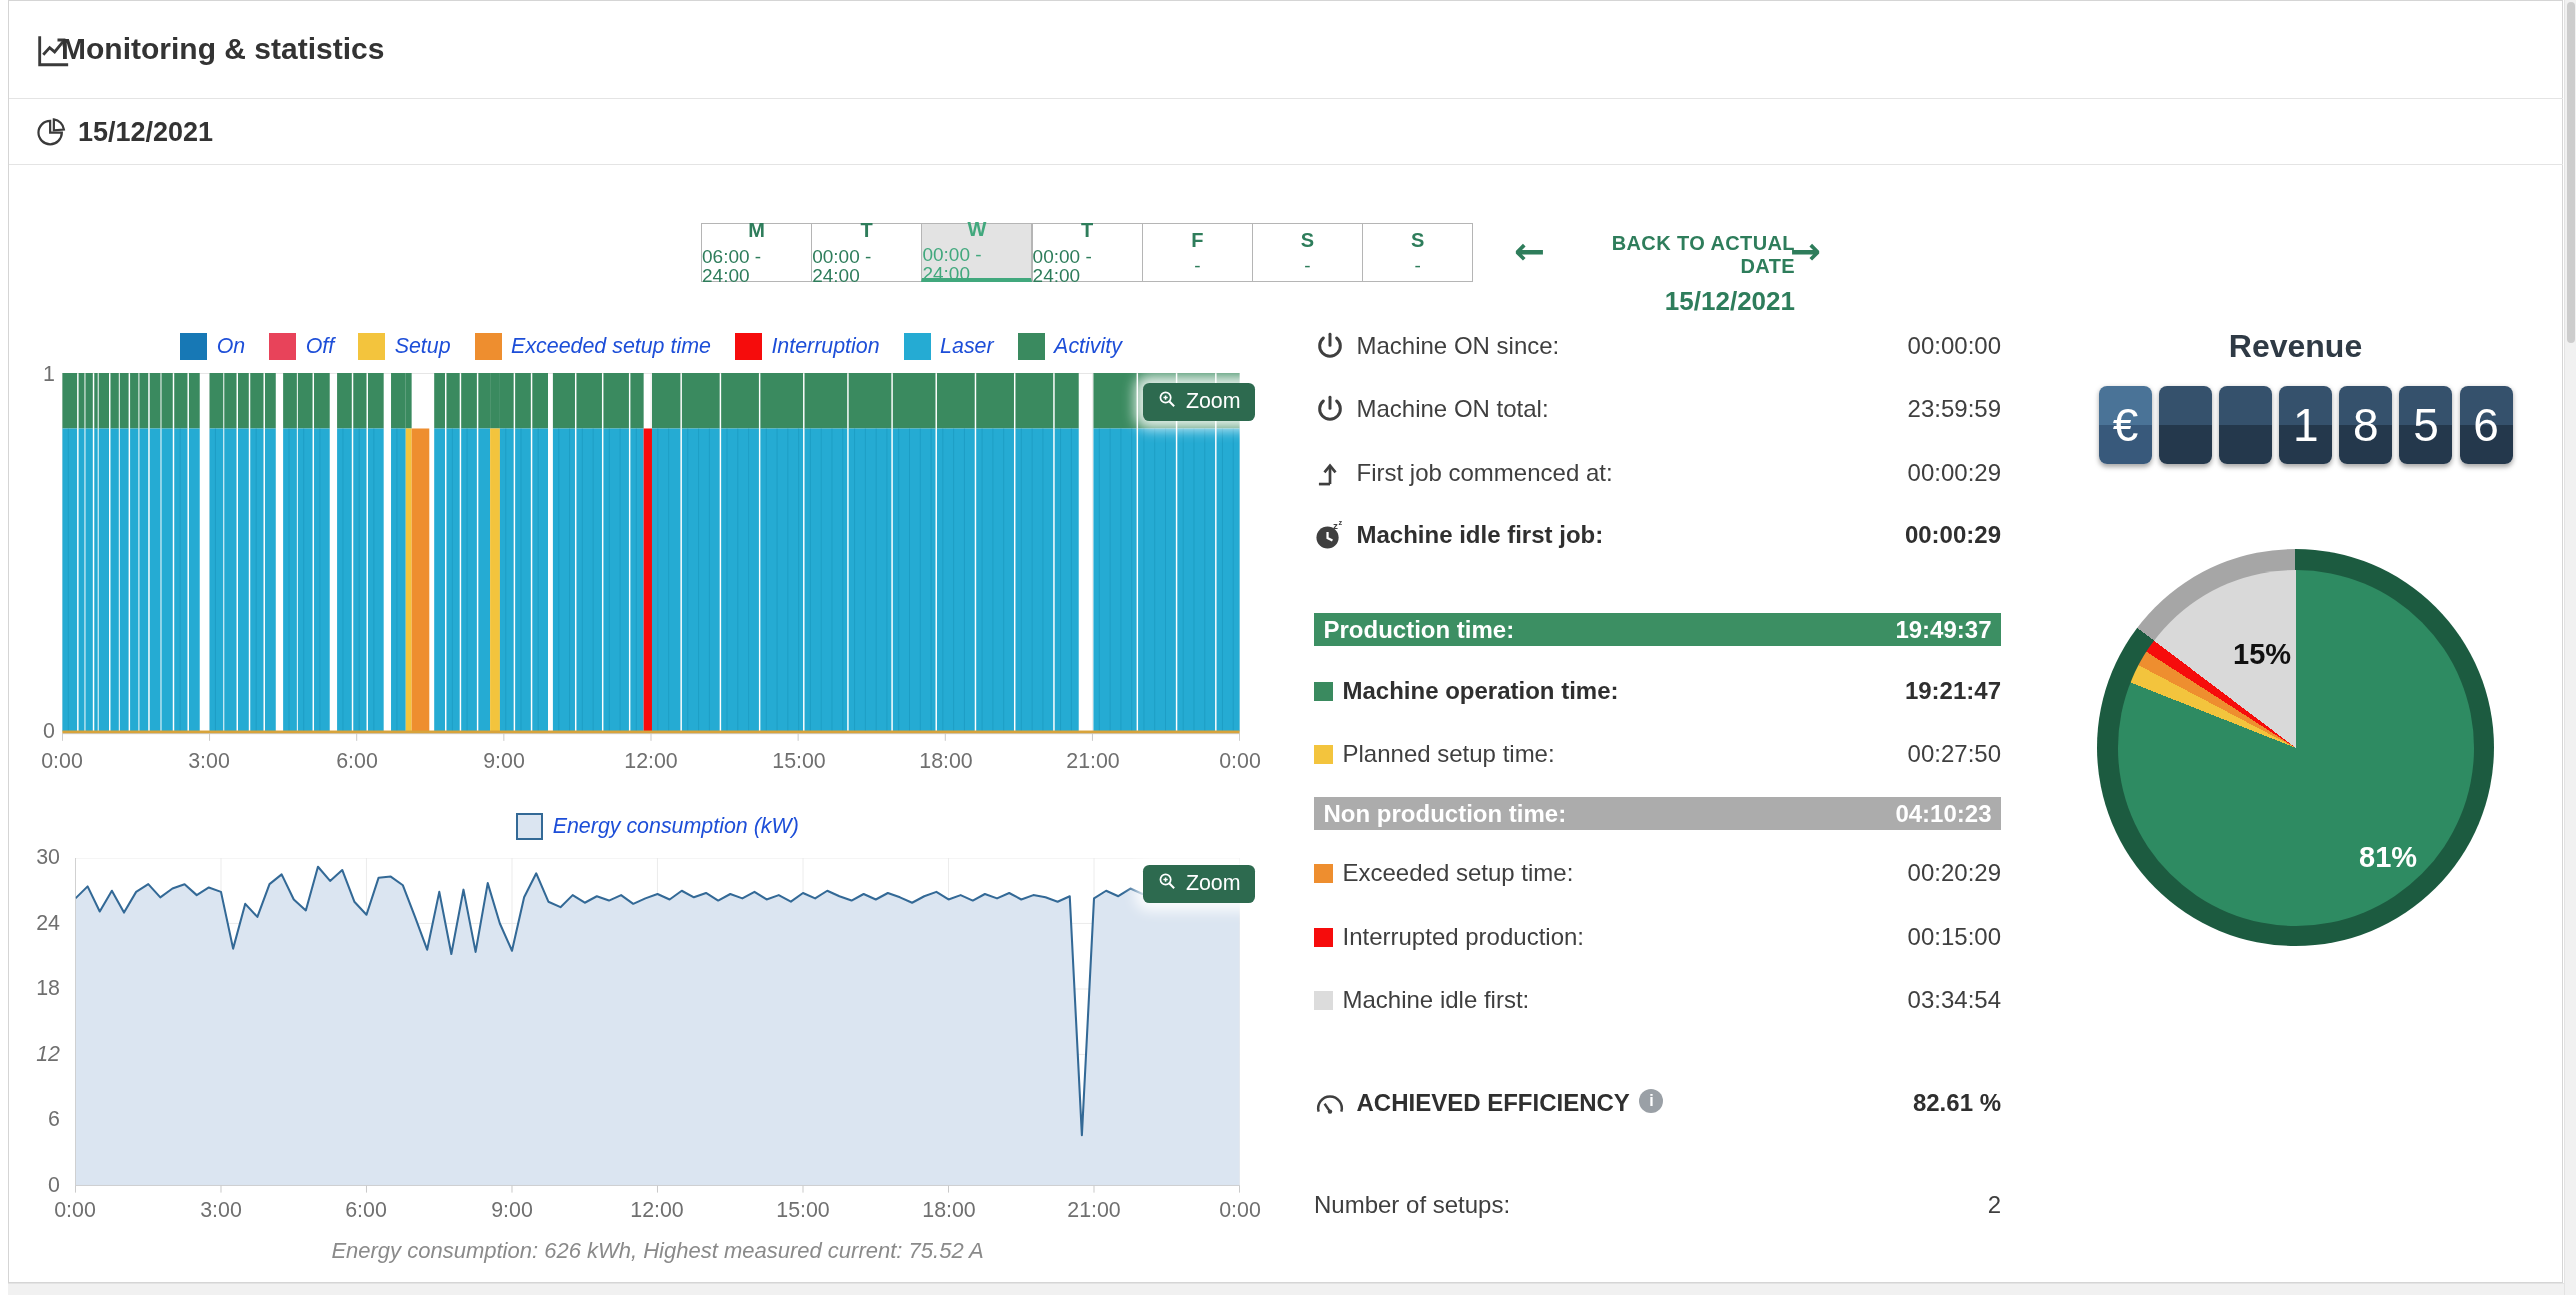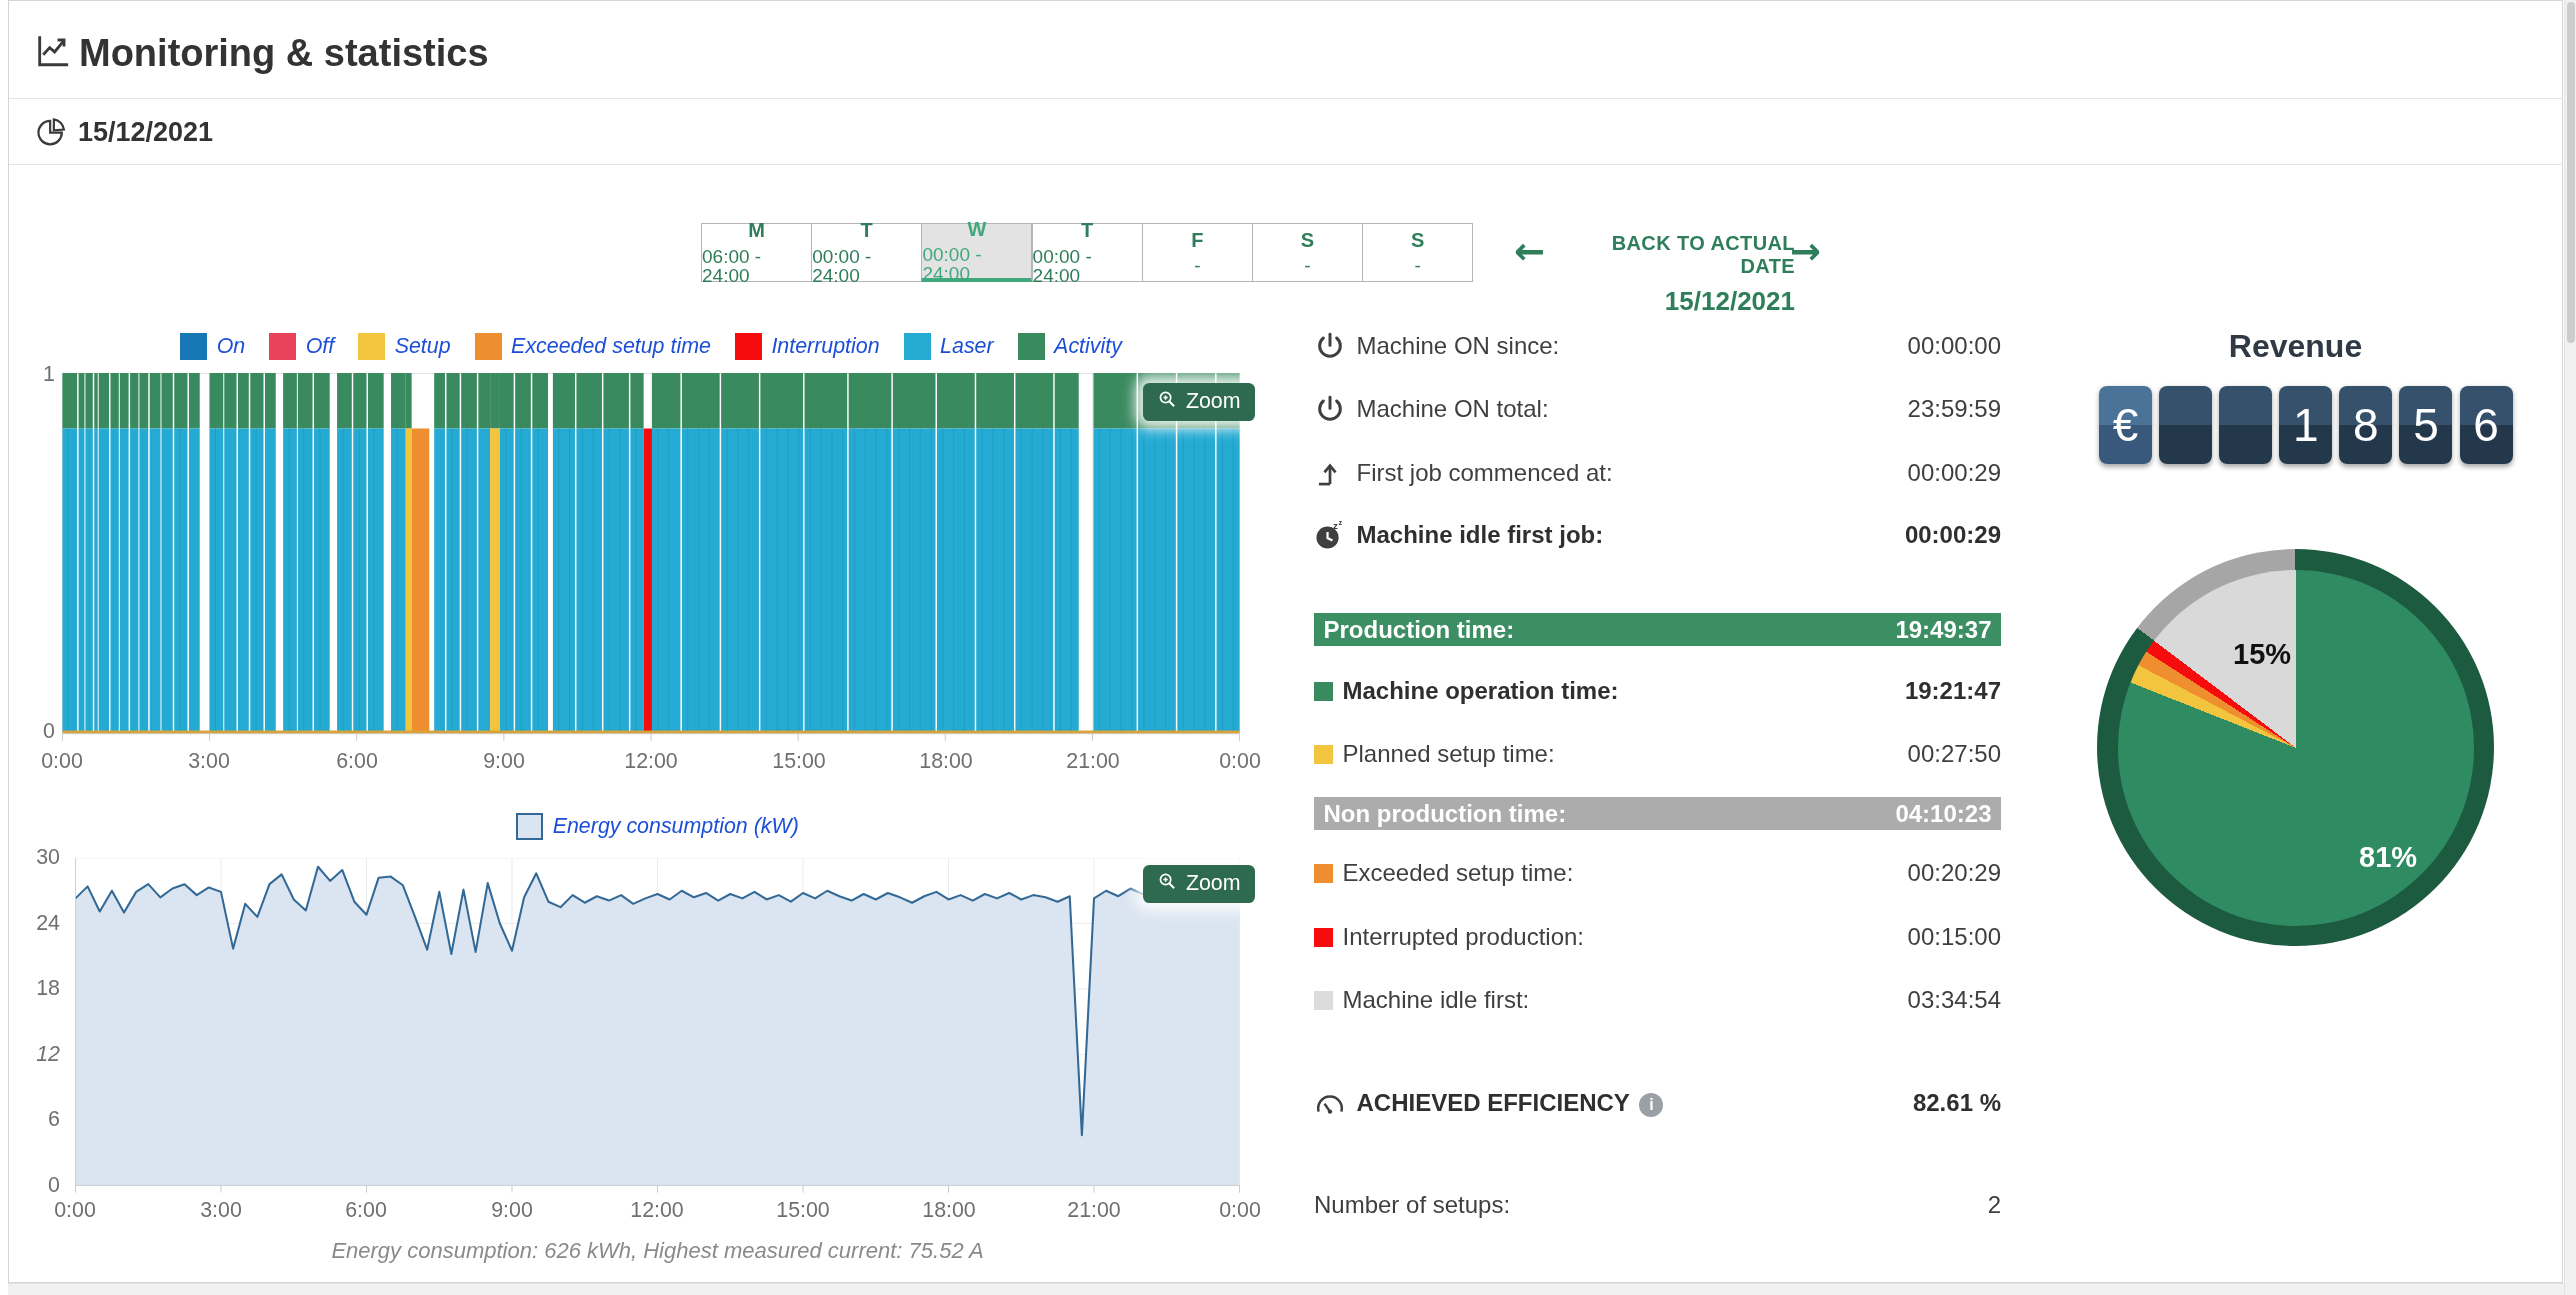--- a/index.html
+++ b/index.html
@@ -12,7 +12,7 @@
 
   
   .hdr-icon { position:absolute; left:34px; top:32px; width:37px; height:37px; }
-  .hdr-title { position:absolute; left:79px; top:32px; font-size:38px; font-weight:bold; color:#333; }
+  .hdr-title { position:absolute; left:61px; top:32px; font-size:30px; font-weight:bold; color:#333; }
   .date-icon { position:absolute; left:36px; top:116px; width:32px; height:32px; }
   .date-text { position:absolute; left:78px; top:117px; font-size:27px; font-weight:bold; color:#333; }
 

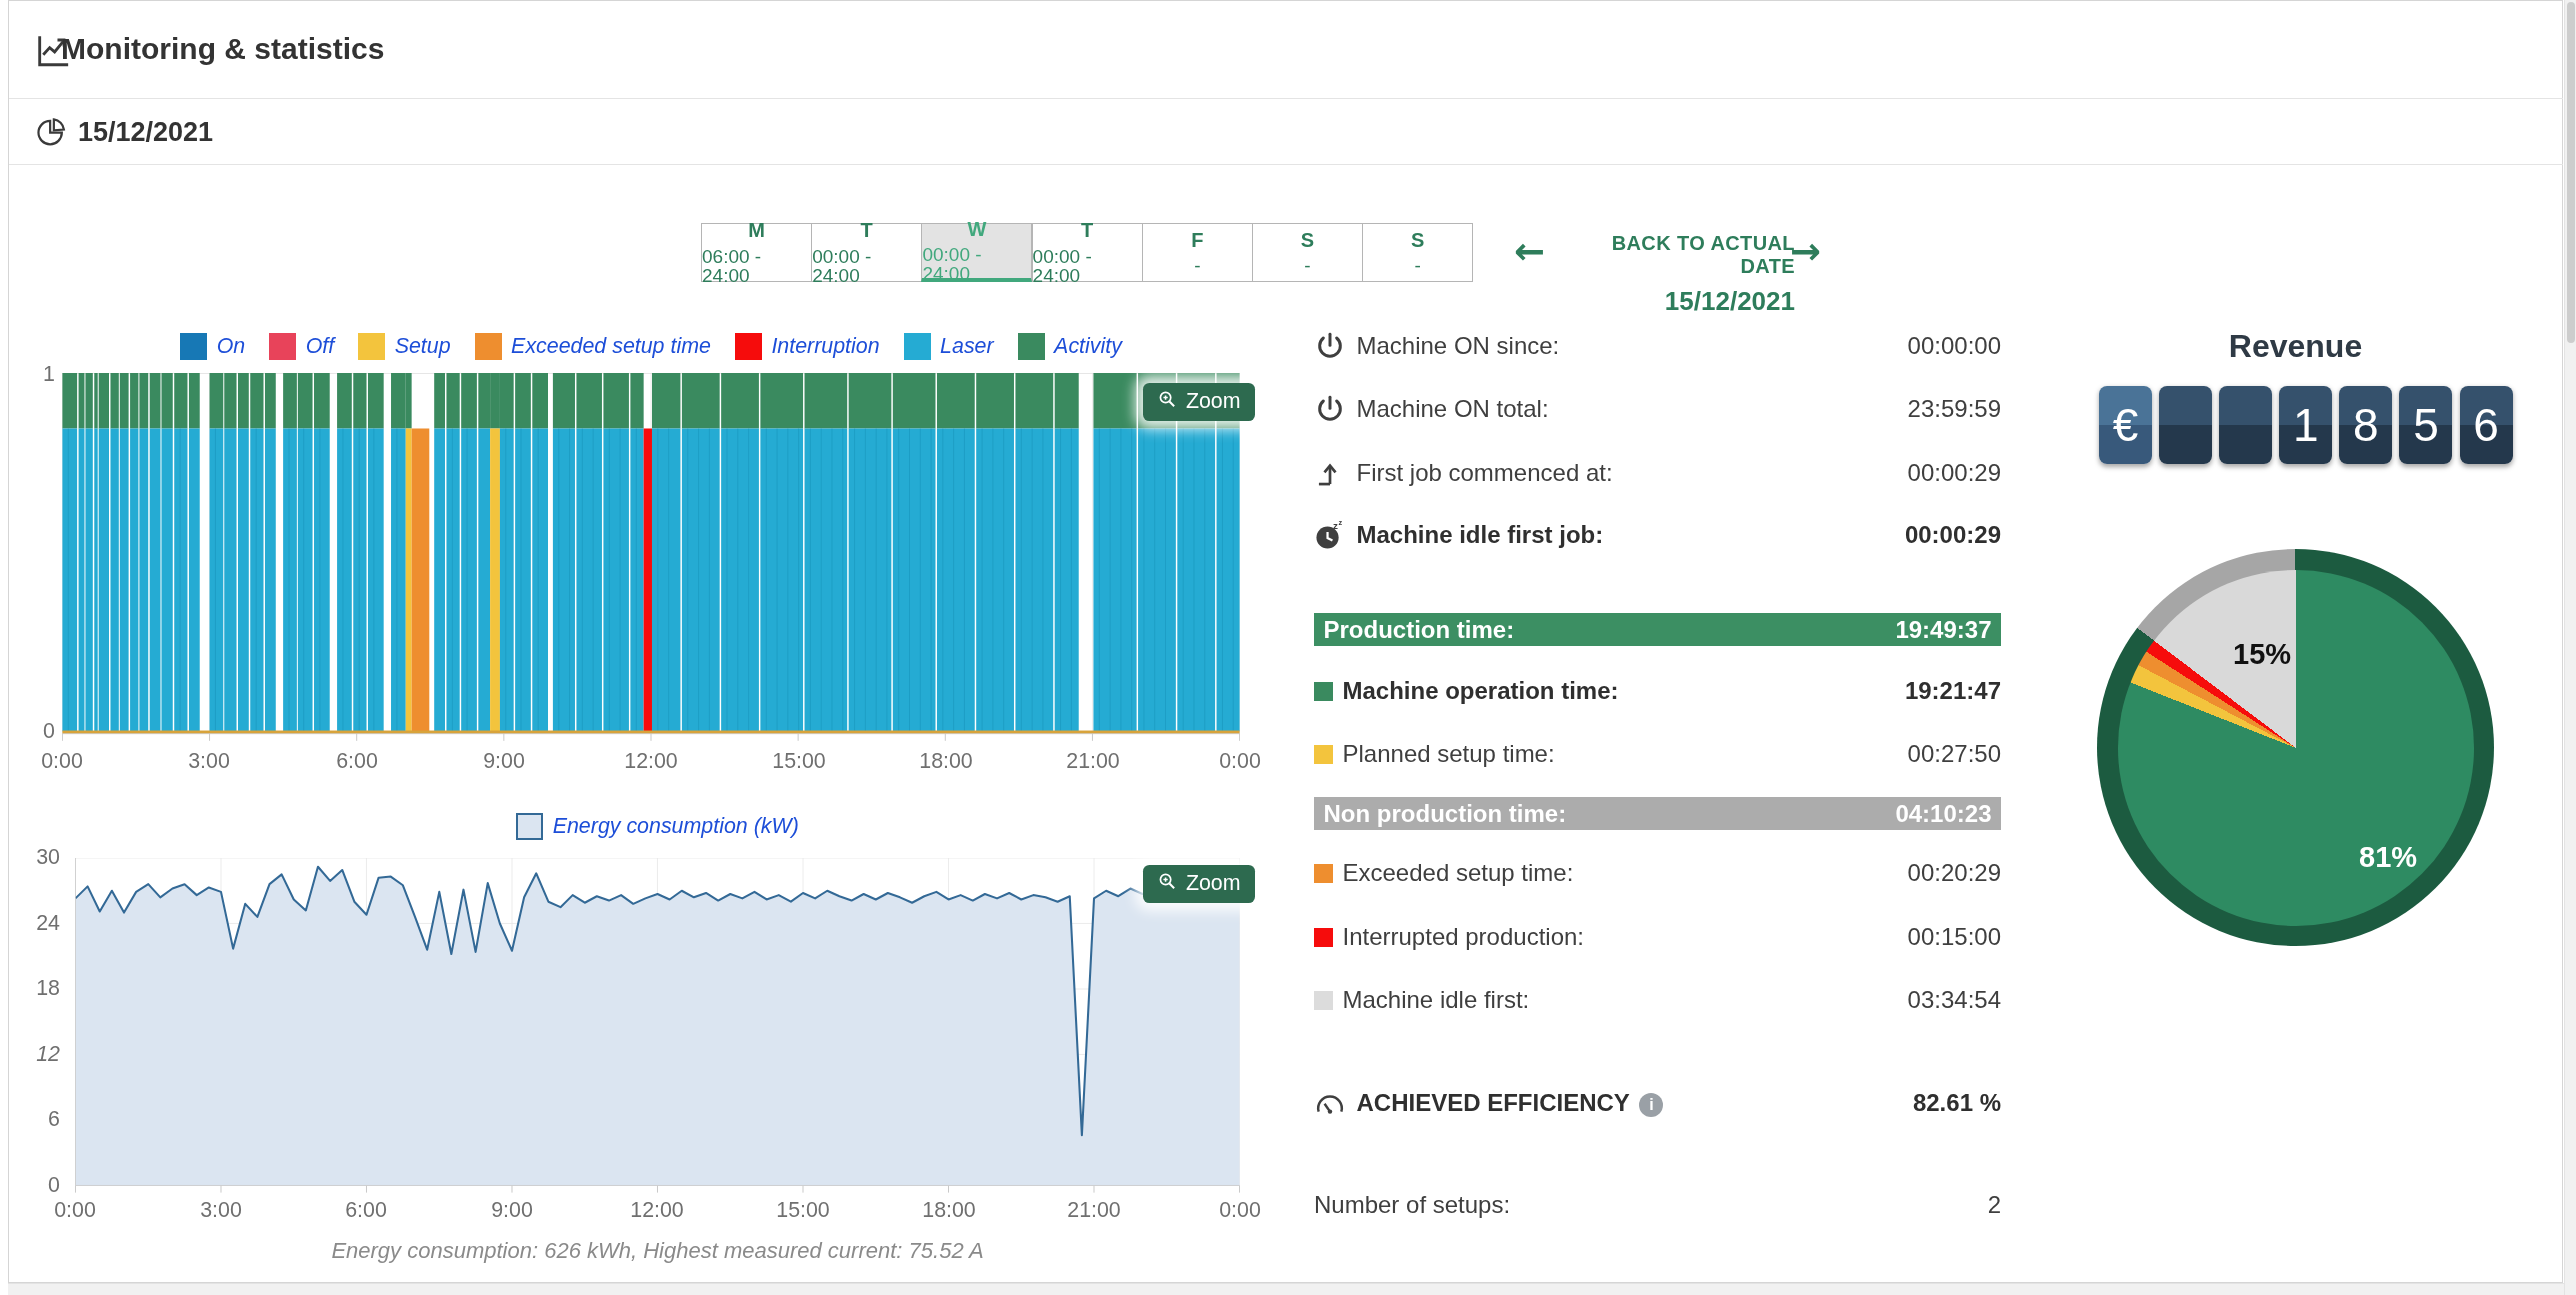--- a/index.html
+++ b/index.html
@@ -51,7 +51,7 @@
   .stat-row { position:absolute; left:1314px; width:687px; height:48px; display:flex; align-items:center; }
   .stat-row .ic { width:33px; height:33px; flex:0 0 33px; display:flex; align-items:center; }
   .stat-row .sq { width:19px; height:19px; flex:0 0 19px; margin-right:0; }
-  .stat-row .lbl { font-size:24px; color:#3f3f3f; margin-left:9.5px; display:flex; align-items:flex-end; gap:9.5px; }
+  .stat-row .lbl { font-size:24px; color:#3f3f3f; margin-left:9.5px; display:flex; align-items:flex-start; gap:9.5px; }
   .stat-row .val { margin-left:auto; font-size:24px; color:#3f3f3f; }
   .stat-row.bold .lbl, .stat-row.bold .val { font-weight:bold; color:#2f2f2f; }
   .stat-banner { position:absolute; left:1314px; width:687px; height:33px; display:flex; align-items:center;

